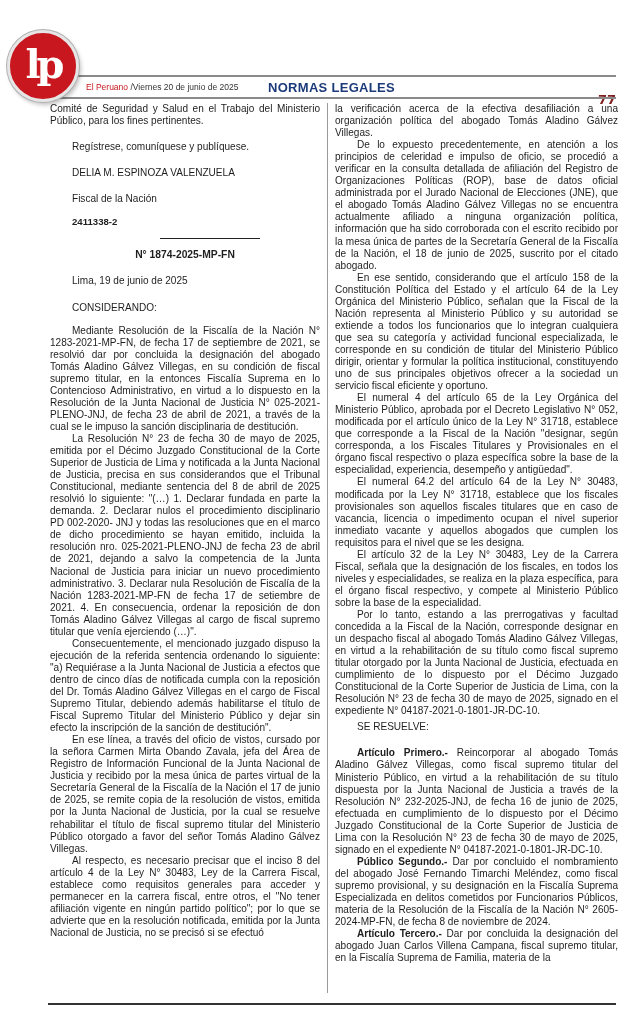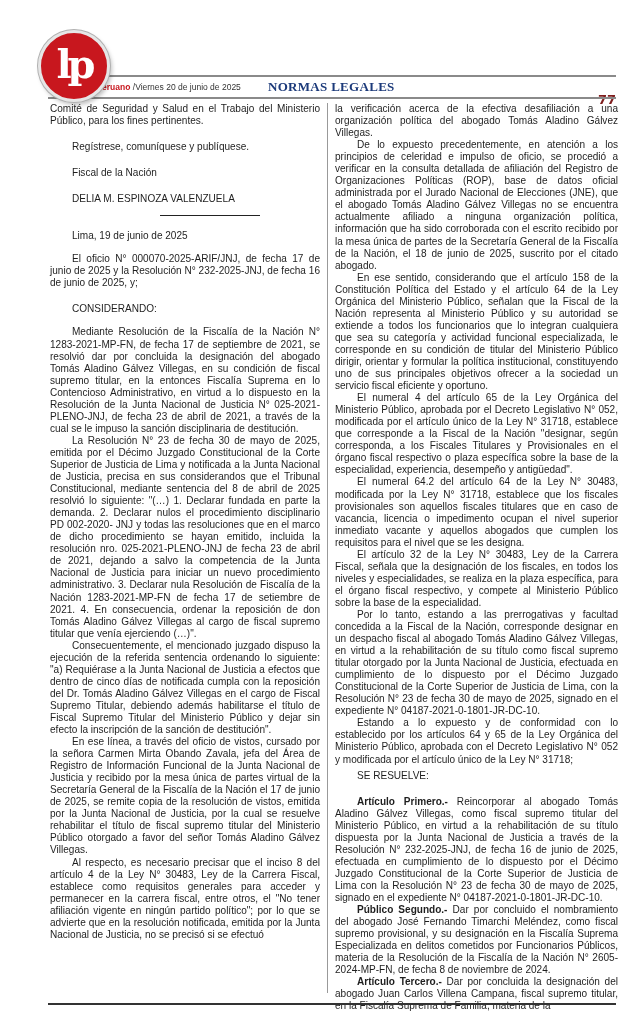--- a/index.html
+++ b/index.html
@@ -4,7 +4,7 @@
   <style>
     html, body { margin: 0; padding: 0; background: #ffffff; }
     body { width: 642px; height: 1024px; position: relative; overflow: hidden; font-family: "Liberation Sans", sans-serif; color: #1e1e1e; }
-    .logo { position: absolute; left: 38px; top: 30px; width: 66px; height: 66px; border-radius: 50%; background: #c8171e; border: 3px solid #e6e6e6; box-shadow: 0 0 0 1px #b0b0b0, 2px 3px 4px rgba(0,0,0,0.25); z-index: 5; display: flex; align-items: center; justify-content: center; }
+    .logo { position: absolute; left: 7px; top: 30px; width: 66px; height: 66px; border-radius: 50%; background: #c8171e; border: 3px solid #e6e6e6; box-shadow: 0 0 0 1px #b0b0b0, 2px 3px 4px rgba(0,0,0,0.25); z-index: 5; display: flex; align-items: center; justify-content: center; }
     .logo span { font-family: "DejaVu Serif", serif; font-weight: bold; color: #ffffff; font-size: 40px; letter-spacing: -4px; line-height: 1; margin-top: -4px; }
     .hdr-rule-top { position: absolute; left: 48px; right: 26px; top: 75px; height: 2px; background: #8a8a8a; }
     .hdr-rule-bot { position: absolute; left: 48px; right: 26px; top: 97px; height: 2px; background: #8a8a8a; }

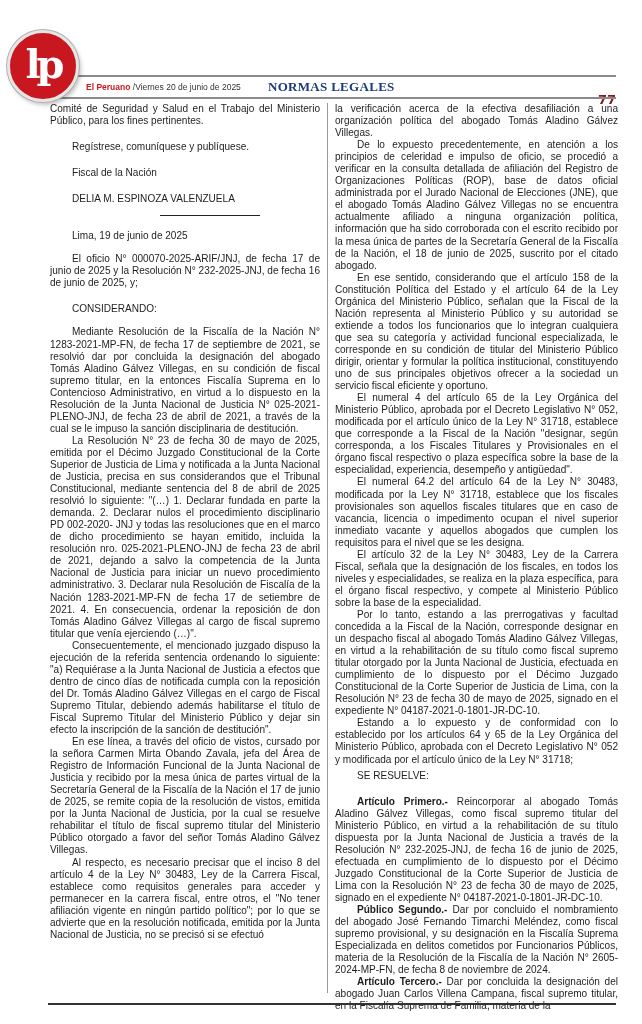--- a/index.html
+++ b/index.html
@@ -10,7 +10,7 @@
     .hdr-rule-bot { position: absolute; left: 48px; right: 26px; top: 97px; height: 2px; background: #8a8a8a; }
     .hdr { position: absolute; left: 48px; right: 26px; top: 78px; height: 18px; display: flex; align-items: center; }
     .hdr .paper { font-size: 8.5px; color: #333; white-space: nowrap; padding-left: 38px; }
-    .hdr .paper b { color: #c8171e; font-weight: bold; margin-top: 17px; }
+    .hdr .paper b { color: #c8171e; font-weight: normal; margin-top: 17px; }
     .hdr .section { position: absolute; left: 220px; font-weight: bold; font-size: 13px; color: #1c3a7a; letter-spacing: 0.3px; font-family: Liberation Serif, serif; }
     .hdr .pg { position: absolute; right: 0; font-weight: bold; font-size: 13px; color: #7f1d1d; font-family: "DejaVu Sans", sans-serif; margin-top: 24px; }
     .col { position: absolute; top: 103px; font-size: 10.05px; line-height: 12.05px; text-align: justify; }

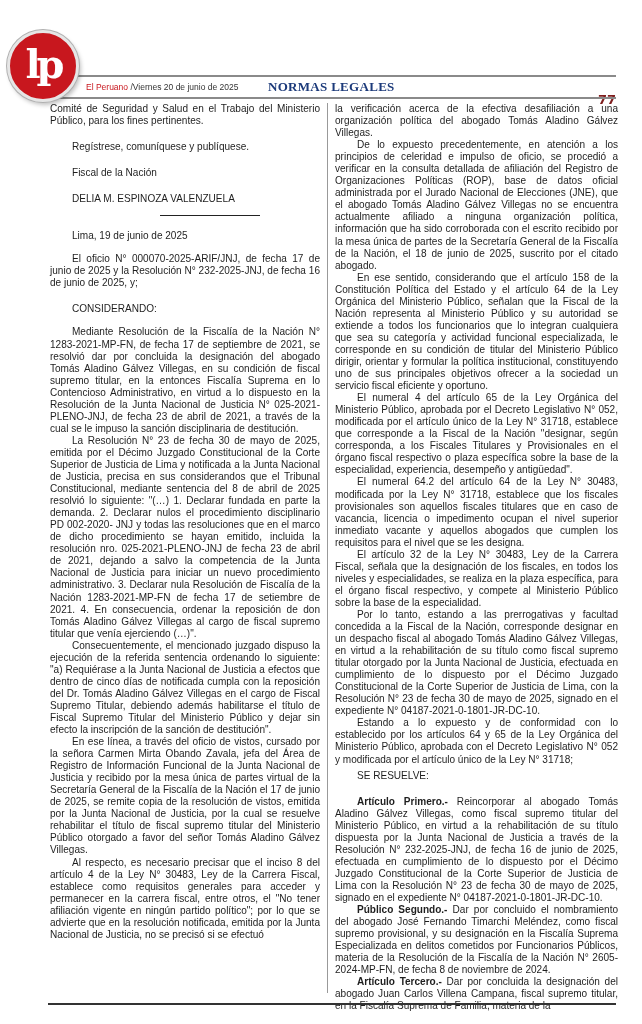--- a/index.html
+++ b/index.html
@@ -11,7 +11,7 @@
     .hdr { position: absolute; left: 48px; right: 26px; top: 78px; height: 18px; display: flex; align-items: center; }
     .hdr .paper { font-size: 8.5px; color: #333; white-space: nowrap; padding-left: 38px; }
     .hdr .paper b { color: #c8171e; font-weight: normal; margin-top: 17px; }
-    .hdr .section { position: absolute; left: 220px; font-weight: bold; font-size: 13px; color: #1c3a7a; letter-spacing: 0.3px; font-family: Liberation Serif, serif; }
+    .hdr .section { position: absolute; left: 220px; font-weight: bold; font-size: 13px; color: #1c3a7a; letter-spacing: 0.3px; font-family: Liberation Sans, sans-serif; }
     .hdr .pg { position: absolute; right: 0; font-weight: bold; font-size: 13px; color: #7f1d1d; font-family: "DejaVu Sans", sans-serif; margin-top: 24px; }
     .col { position: absolute; top: 103px; font-size: 10.05px; line-height: 12.05px; text-align: justify; }
     .col.left { left: 50px; width: 270px; }

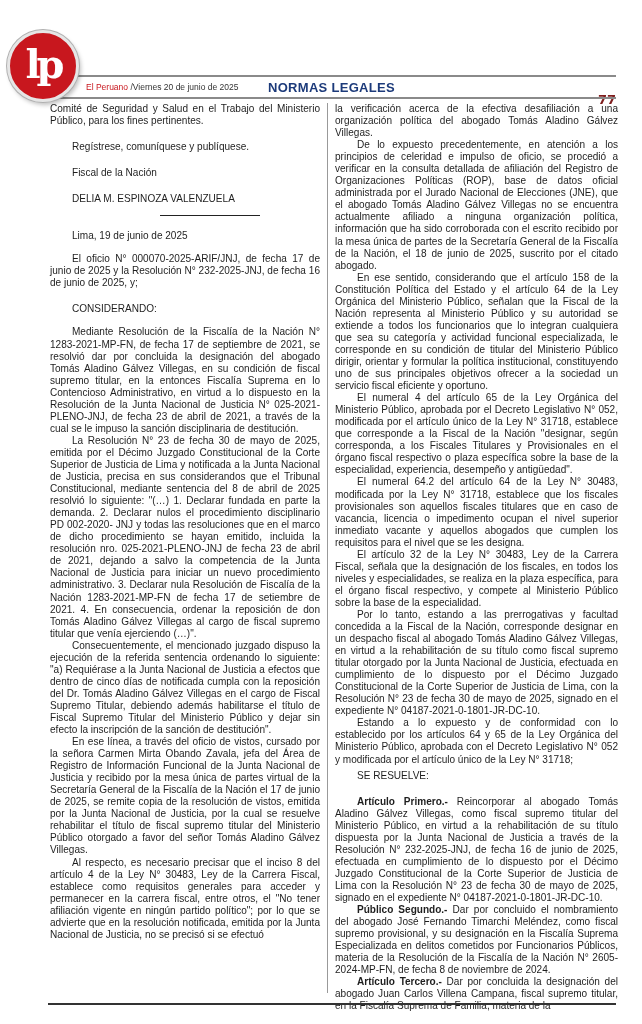--- a/index.html
+++ b/index.html
@@ -46,8 +46,8 @@
 <div class="col left">
   <p>Comité de Seguridad y Salud en el Trabajo del Ministerio Público, para los fines pertinentes.</p>
   <p class="plain-left gap">Regístrese, comuníquese y publíquese.</p>
+  <p class="plain-left gap">DELIA M. ESPINOZA VALENZUELA</p>
   <p class="plain-left">Fiscal de la Nación</p>
-  <p class="plain-left gap">DELIA M. ESPINOZA VALENZUELA</p>
   <div class="sep"></div>
   <p class="plain-left gap">Lima, 19 de junio de 2025</p>
   <p class="ind gap">El oficio N° 000070-2025-ARIF/JNJ, de fecha 17 de junio de 2025 y la Resolución N° 232-2025-JNJ, de fecha 16 de junio de 2025, y;</p>

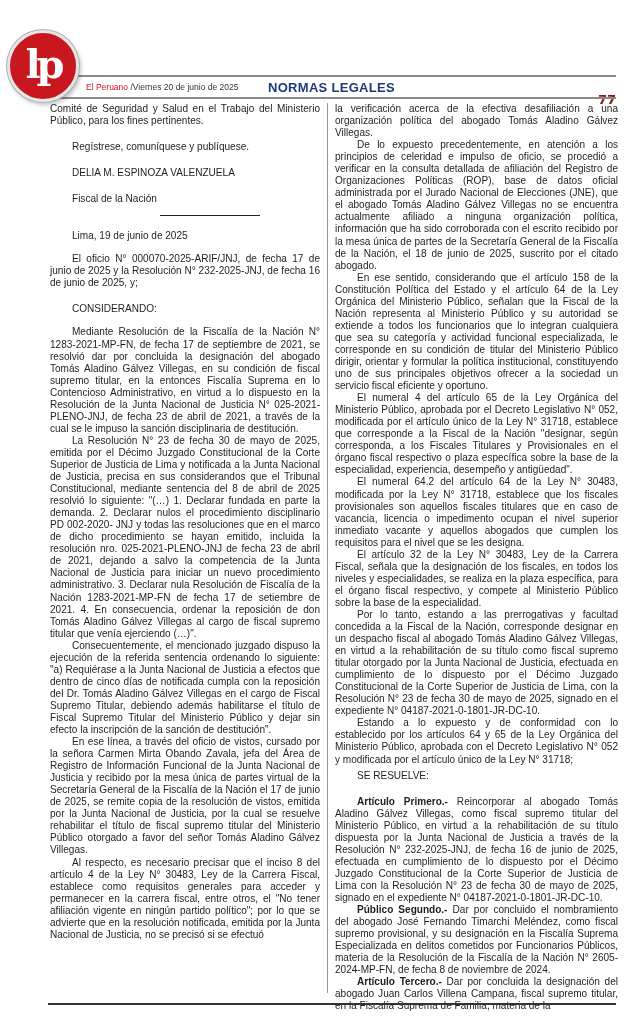--- a/index.html
+++ b/index.html
@@ -48,6 +48,7 @@
   <p class="plain-left gap">Regístrese, comuníquese y publíquese.</p>
   <p class="plain-left gap">DELIA M. ESPINOZA VALENZUELA</p>
   <p class="plain-left">Fiscal de la Nación</p>
+  <p class="code gap">2411338-2</p>
   <div class="sep"></div>
   <p class="plain-left gap">Lima, 19 de junio de 2025</p>
   <p class="ind gap">El oficio N° 000070-2025-ARIF/JNJ, de fecha 17 de junio de 2025 y la Resolución N° 232-2025-JNJ, de fecha 16 de junio de 2025, y;</p>

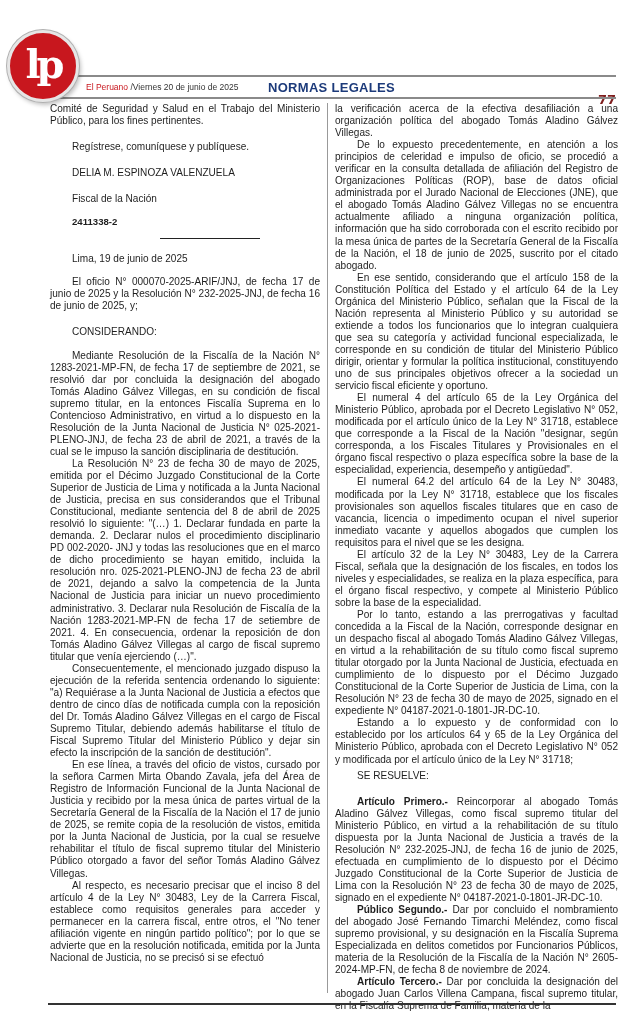--- a/index.html
+++ b/index.html
@@ -50,6 +50,7 @@
   <p class="plain-left">Fiscal de la Nación</p>
   <p class="code gap">2411338-2</p>
   <div class="sep"></div>
+  <p class="reso" style="margin-top:0">N° 1874-2025-MP-FN</p>
   <p class="plain-left gap">Lima, 19 de junio de 2025</p>
   <p class="ind gap">El oficio N° 000070-2025-ARIF/JNJ, de fecha 17 de junio de 2025 y la Resolución N° 232-2025-JNJ, de fecha 16 de junio de 2025, y;</p>
   <p class="plain-left gap">CONSIDERANDO:</p>

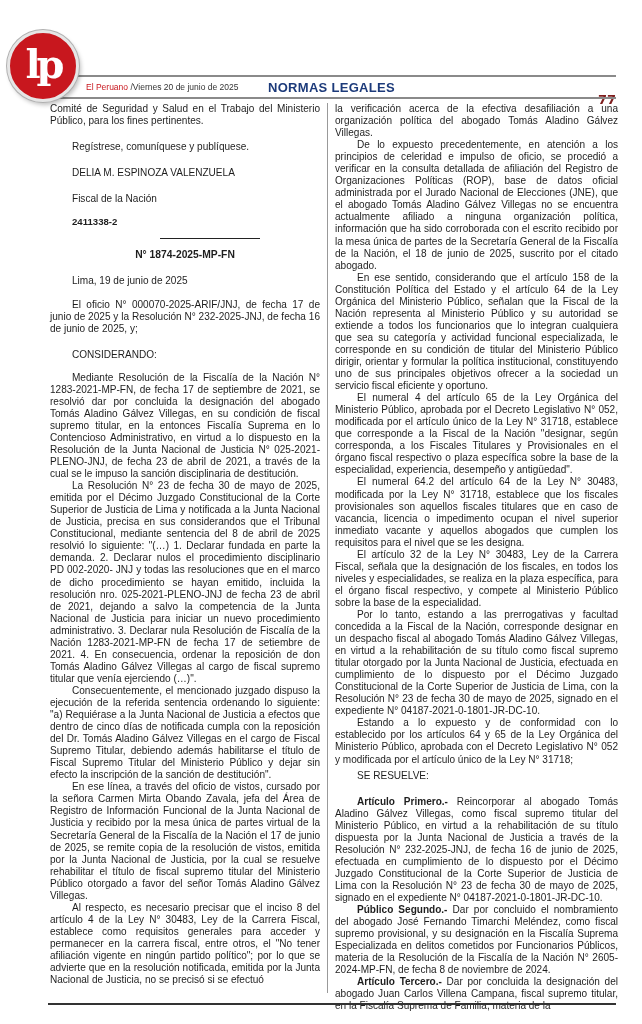--- a/index.html
+++ b/index.html
@@ -52,7 +52,6 @@
   <div class="sep"></div>
   <p class="reso" style="margin-top:0">N° 1874-2025-MP-FN</p>
   <p class="plain-left gap">Lima, 19 de junio de 2025</p>
-  <p class="ind gap">El oficio N° 000070-2025-ARIF/JNJ, de fecha 17 de junio de 2025 y la Resolución N° 232-2025-JNJ, de fecha 16 de junio de 2025, y;</p>
   <p class="plain-left gap">CONSIDERANDO:</p>
   <p class="ind gap">Mediante Resolución de la Fiscalía de la Nación N° 1283-2021-MP-FN, de fecha 17 de septiembre de 2021, se resolvió dar por concluida la designación del abogado Tomás Aladino Gálvez Villegas, en su condición de fiscal supremo titular, en la entonces Fiscalía Suprema en lo Contencioso Administrativo, en virtud a lo dispuesto en la Resolución de la Junta Nacional de Justicia N° 025-2021-PLENO-JNJ, de fecha 23 de abril de 2021, a través de la cual se le impuso la sanción disciplinaria de destitución.</p>
   <p class="ind">La Resolución N° 23 de fecha 30 de mayo de 2025, emitida por el Décimo Juzgado Constitucional de la Corte Superior de Justicia de Lima y notificada a la Junta Nacional de Justicia, precisa en sus considerandos que el Tribunal Constitucional, mediante sentencia del 8 de abril de 2025 resolvió lo siguiente: "(…) 1. Declarar fundada en parte la demanda. 2. Declarar nulos el procedimiento disciplinario PD 002-2020- JNJ y todas las resoluciones que en el marco de dicho procedimiento se hayan emitido, incluida la resolución nro. 025-2021-PLENO-JNJ de fecha 23 de abril de 2021, dejando a salvo la competencia de la Junta Nacional de Justicia para iniciar un nuevo procedimiento administrativo. 3. Declarar nula Resolución de Fiscalía de la Nación 1283-2021-MP-FN de fecha 17 de setiembre de 2021. 4. En consecuencia, ordenar la reposición de don Tomás Aladino Gálvez Villegas al cargo de fiscal supremo titular que venía ejerciendo (…)".</p>

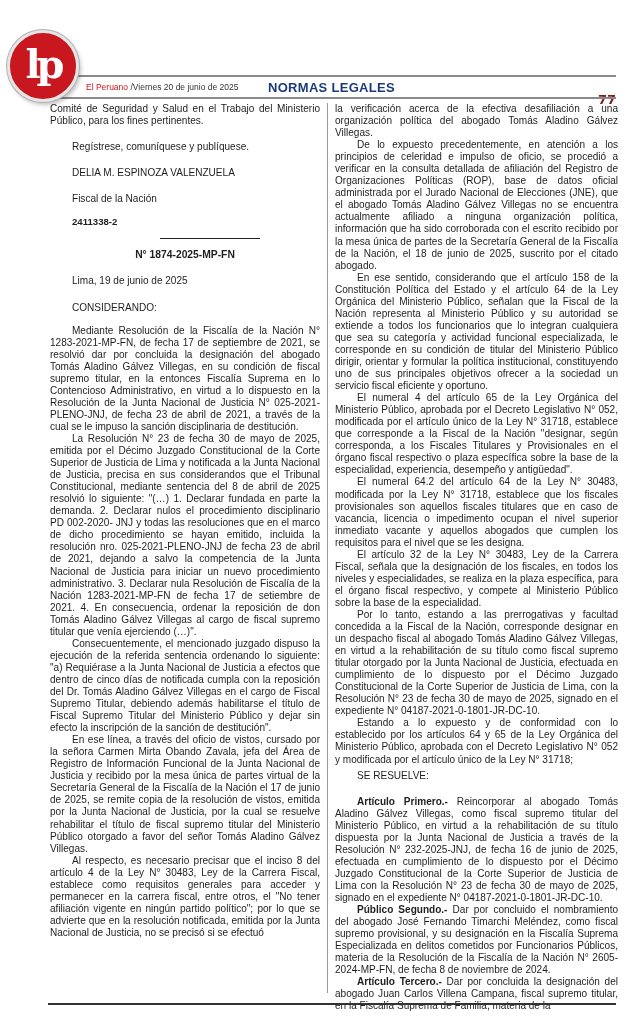--- a/index.html
+++ b/index.html
@@ -70,7 +70,6 @@
   <p class="ind">El numeral 64.2 del artículo 64 de la Ley N° 30483, modificada por la Ley N° 31718, establece que los fiscales provisionales son aquellos fiscales titulares que en caso de vacancia, licencia o impedimento ocupan el nivel superior inmediato vacante y aquellos abogados que cumplen los requisitos para el nivel que se les designa.</p>
   <p class="ind">El artículo 32 de la Ley N° 30483, Ley de la Carrera Fiscal, señala que la designación de los fiscales, en todos los niveles y especialidades, se realiza en la plaza específica, para el órgano fiscal respectivo, y compete al Ministerio Público sobre la base de la especialidad.</p>
   <p class="ind">Por lo tanto, estando a las prerrogativas y facultad concedida a la Fiscal de la Nación, corresponde designar en un despacho fiscal al abogado Tomás Aladino Gálvez Villegas, en virtud a la rehabilitación de su título como fiscal supremo titular otorgado por la Junta Nacional de Justicia, efectuada en cumplimiento de lo dispuesto por el Décimo Juzgado Constitucional de la Corte Superior de Justicia de Lima, con la Resolución N° 23 de fecha 30 de mayo de 2025, signado en el expediente N° 04187-2021-0-1801-JR-DC-10.</p>
-  <p class="ind">Estando a lo expuesto y de conformidad con lo establecido por los artículos 64 y 65 de la Ley Orgánica del Ministerio Público, aprobada con el Decreto Legislativo N° 052 y modificada por el artículo único de la Ley N° 31718;</p>
   <p class="plain-left gap" style="margin-top:4px">SE RESUELVE:</p>
   <p class="ind gap" style="margin-top:14px"><span class="art">Artículo Primero.-</span><span> Reincorporar al abogado Tomás Aladino Gálvez Villegas, como fiscal supremo titular del Ministerio Público, en virtud a la rehabilitación de su título dispuesta por la Junta Nacional de Justicia a través de la Resolución N° 232-2025-JNJ, de fecha 16 de junio de 2025, efectuada en cumplimiento de lo dispuesto por el Décimo Juzgado Constitucional de la Corte Superior de Justicia de Lima con la Resolución N° 23 de fecha 30 de mayo de 2025, signado en el expediente N° 04187-2021-0-1801-JR-DC-10.</span></p>
   <p class="ind"><span class="art">Público Segundo.-</span><span> Dar por concluido el nombramiento del abogado José Fernando Timarchi Meléndez, como fiscal supremo provisional, y su designación en la Fiscalía Suprema Especializada en delitos cometidos por Funcionarios Públicos, materia de la Resolución de la Fiscalía de la Nación N° 2605-2024-MP-FN, de fecha 8 de noviembre de 2024.</span></p>

